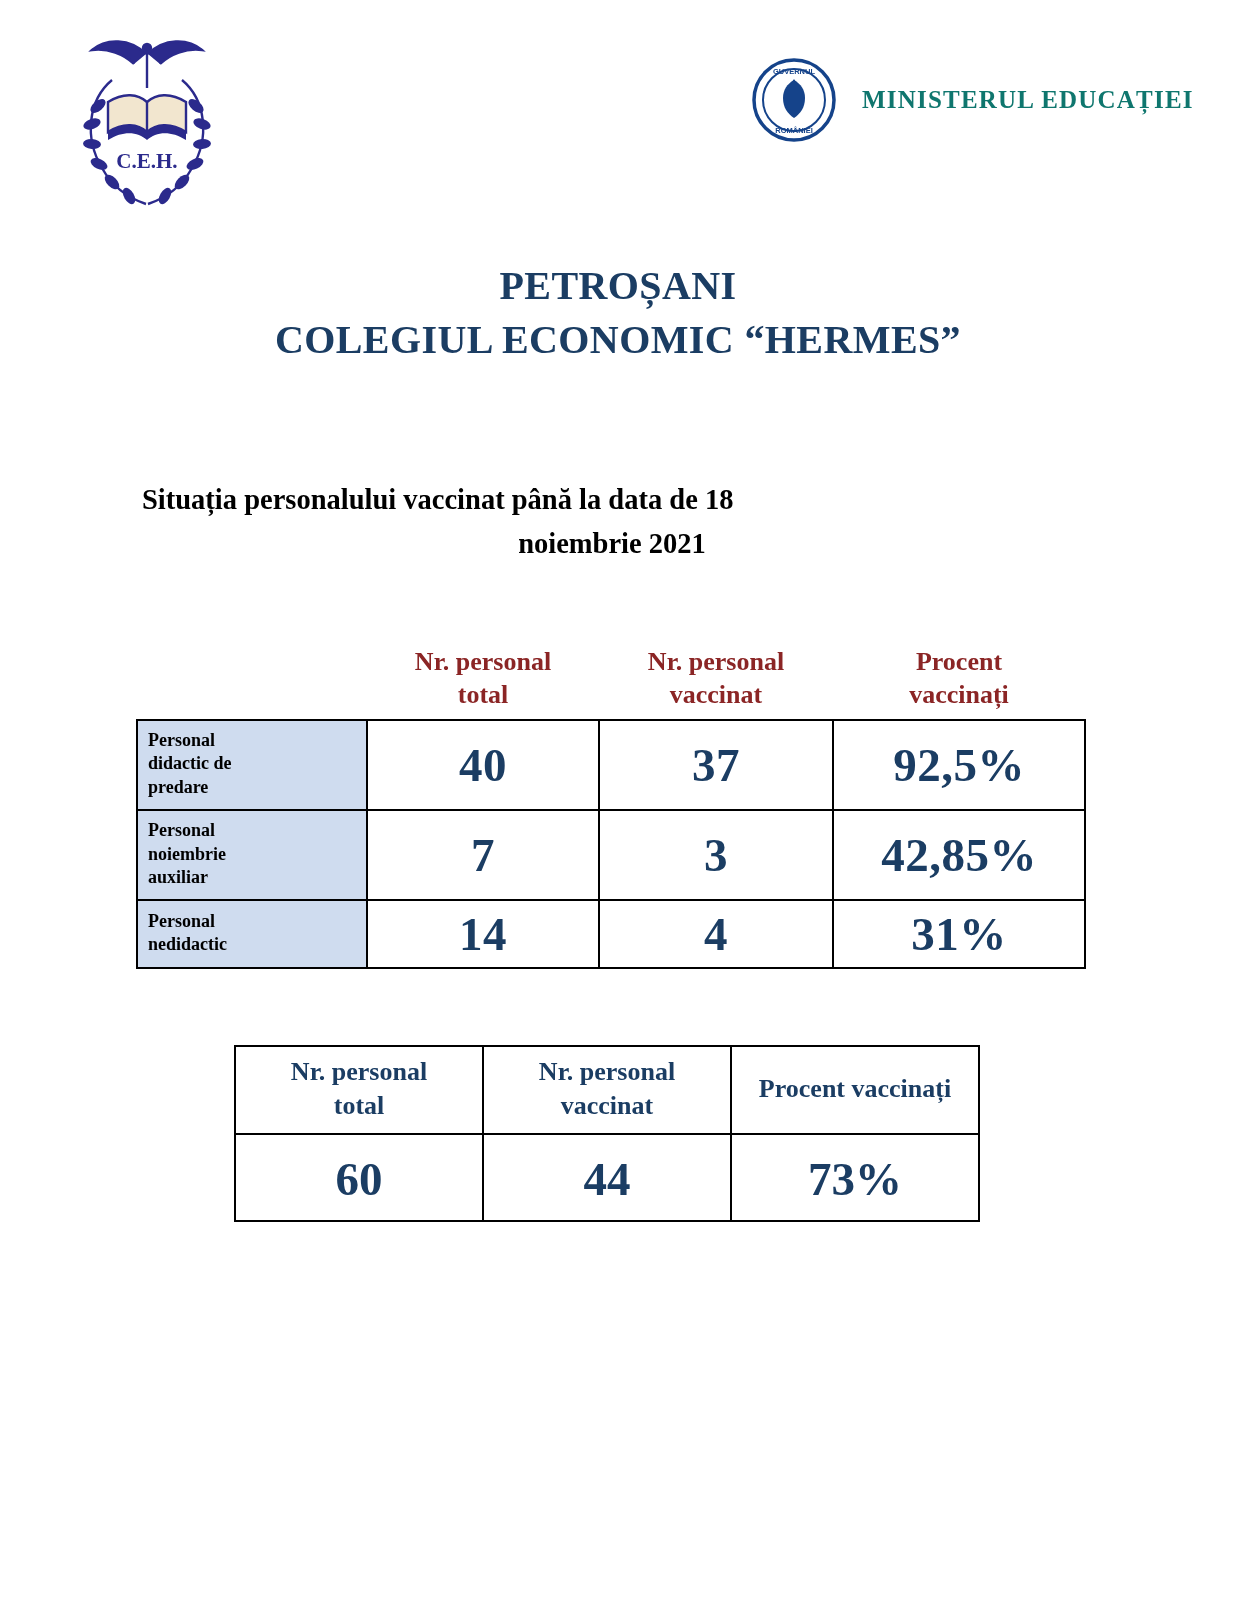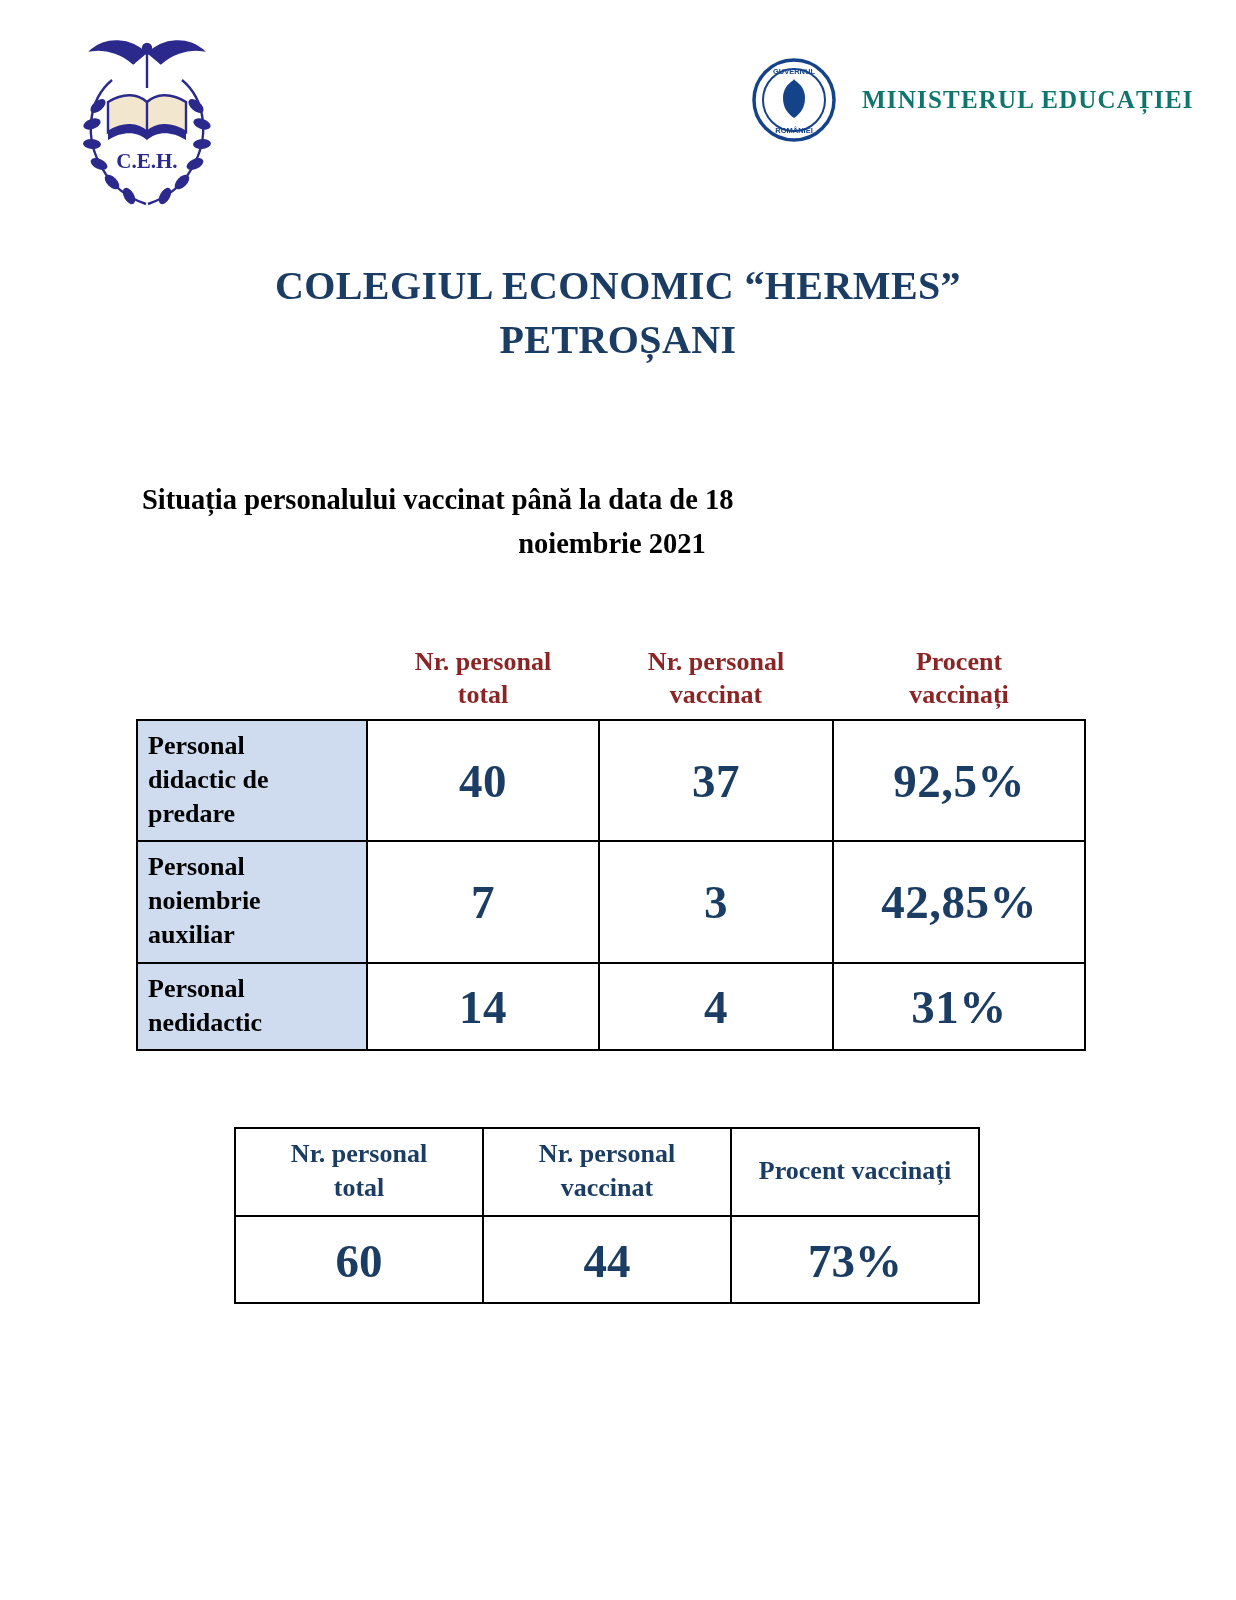--- a/index.html
+++ b/index.html
@@ -205,8 +205,8 @@
 </div>
 
 <div class="school-title">
+  <div>PETROȘANI</div>
   <div>COLEGIUL ECONOMIC “HERMES”</div>
-  <div>PETROȘANI</div>
 </div>
 
 <div class="subtitle">

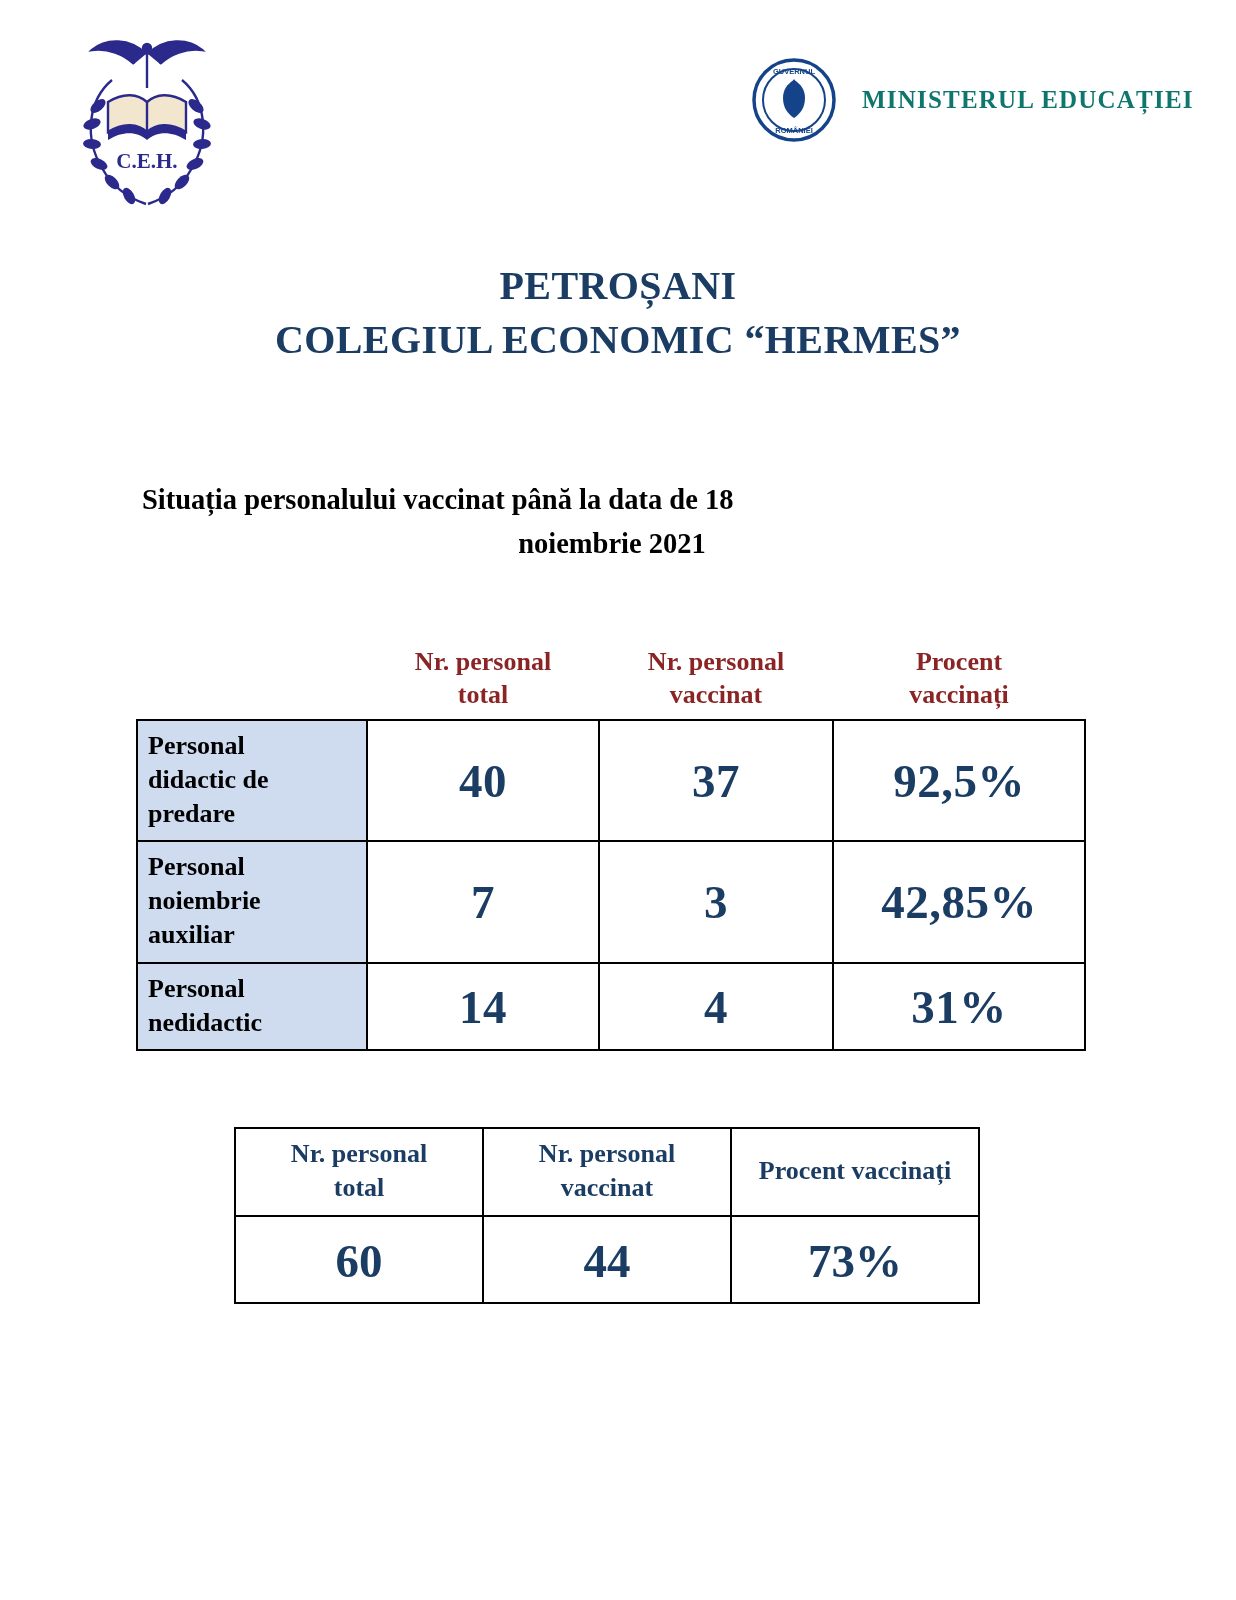--- a/index.html
+++ b/index.html
@@ -109,7 +109,7 @@
   }
   td.rowlabel {
     background: #cfdcef;
-    font-size: 26px;
+    font-size: 18px;
     font-weight: bold;
     line-height: 1.3;
     padding: 8px 6px 10px 10px;

